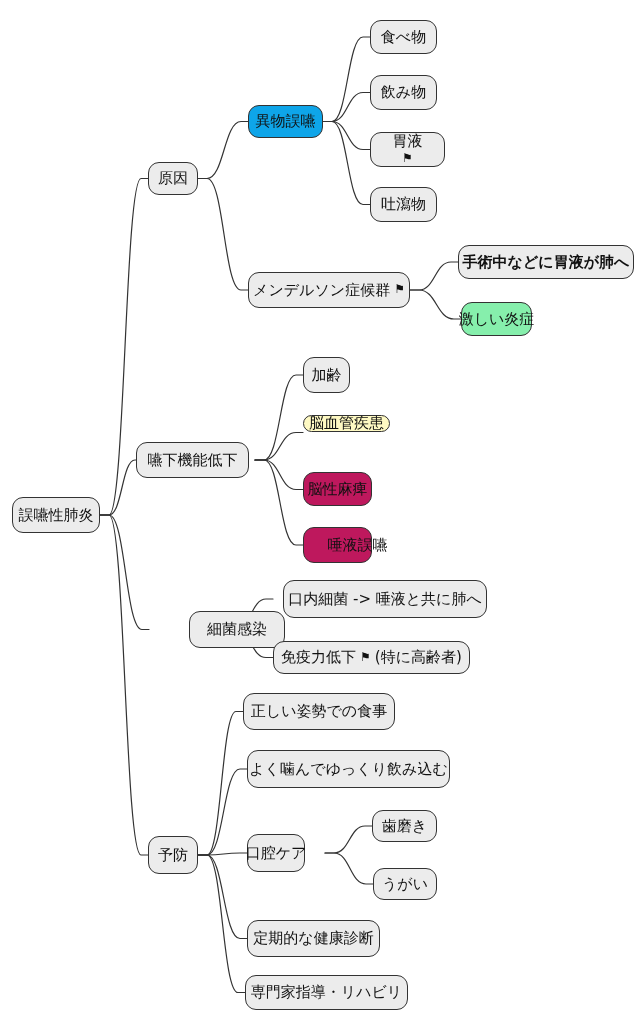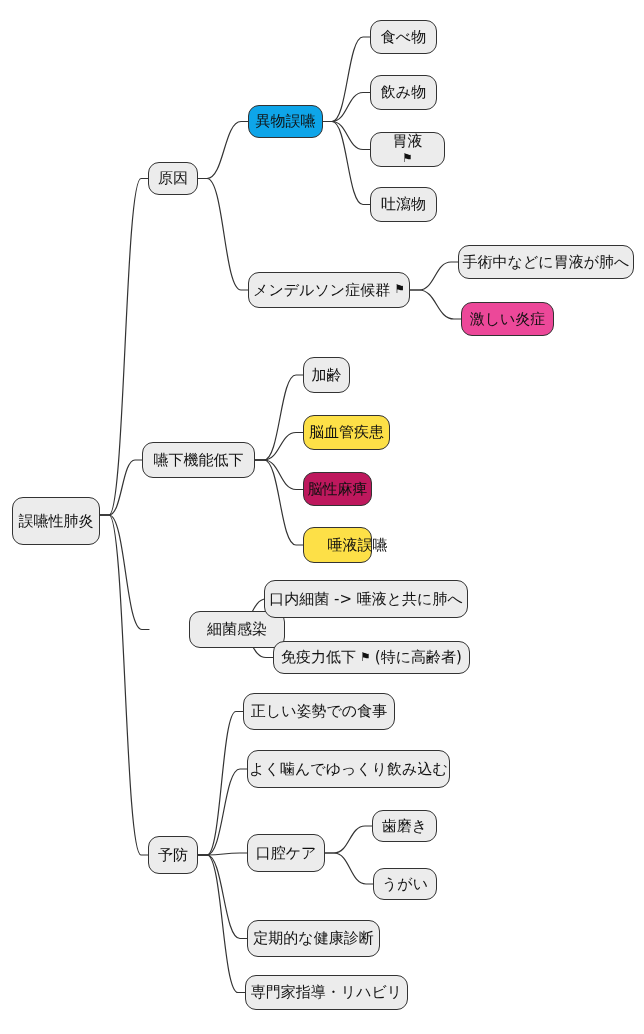--- a/index.html
+++ b/index.html
@@ -86,7 +86,7 @@
       <span>メンデルソン症候群</span>
       <span class="flag">⚑</span>
     </div>
-    <div class="node" style="left: 458px; top: 245px; width: 176px; height: 34px; background: rgb(236, 236, 236); border-color: rgb(51, 51, 51); color: rgb(17, 17, 17);">
+    <div class="node" style="left: 458px; top: 245px; width: 176px; height: 34px; background: rgb(236, 236, 236); border-color: rgb(51, 51, 51); color: rgb(17, 17, 17); font-weight: bold;">
       <span>手術中などに胃液が肺へ</span>
     </div>
     <div class="node" style="left: 461px; top: 302px; width: 93px; height: 34px; background: #ec4899; border-color: rgb(51, 51, 51); color: rgb(17, 17, 17);">

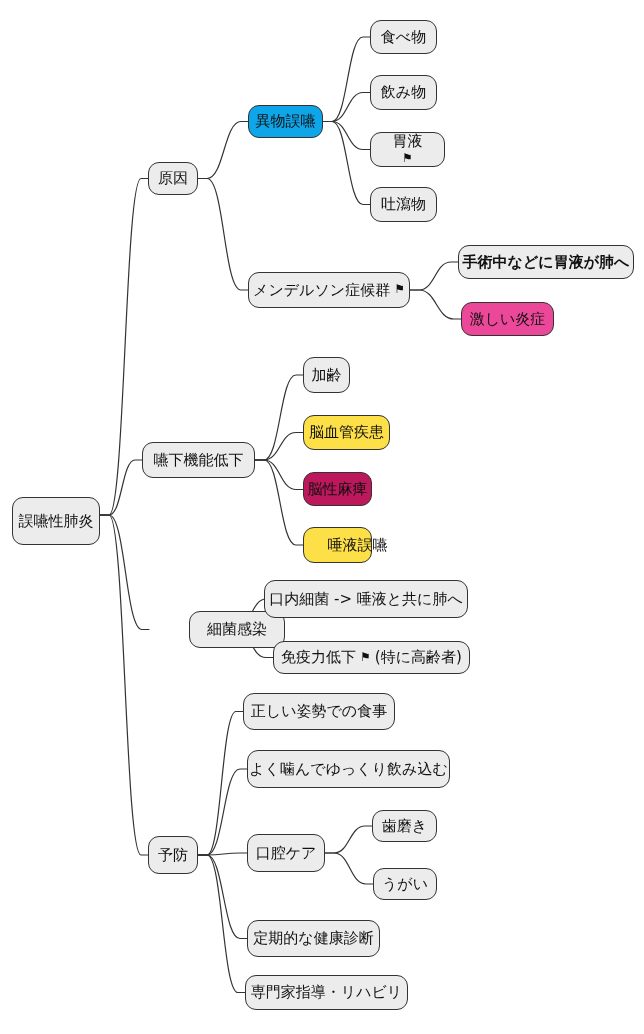--- a/index.html
+++ b/index.html
@@ -89,7 +89,7 @@
     <div class="node" style="left: 458px; top: 245px; width: 176px; height: 34px; background: rgb(236, 236, 236); border-color: rgb(51, 51, 51); color: rgb(17, 17, 17); font-weight: bold;">
       <span>手術中などに胃液が肺へ</span>
     </div>
-    <div class="node" style="left: 461px; top: 302px; width: 93px; height: 34px; background: #ec4899; border-color: rgb(51, 51, 51); color: rgb(17, 17, 17);">
+    <div class="node" style="left: 461px; top: 302px; width: 71px; height: 34px; background: #86efac; border-color: rgb(51, 51, 51); color: rgb(17, 17, 17);">
       <span>激しい炎症</span>
     </div>
     <div class="node" style="left: 142px; top: 442px; width: 113px; height: 36px; background: rgb(236, 236, 236); border-color: rgb(51, 51, 51); color: rgb(17, 17, 17);">

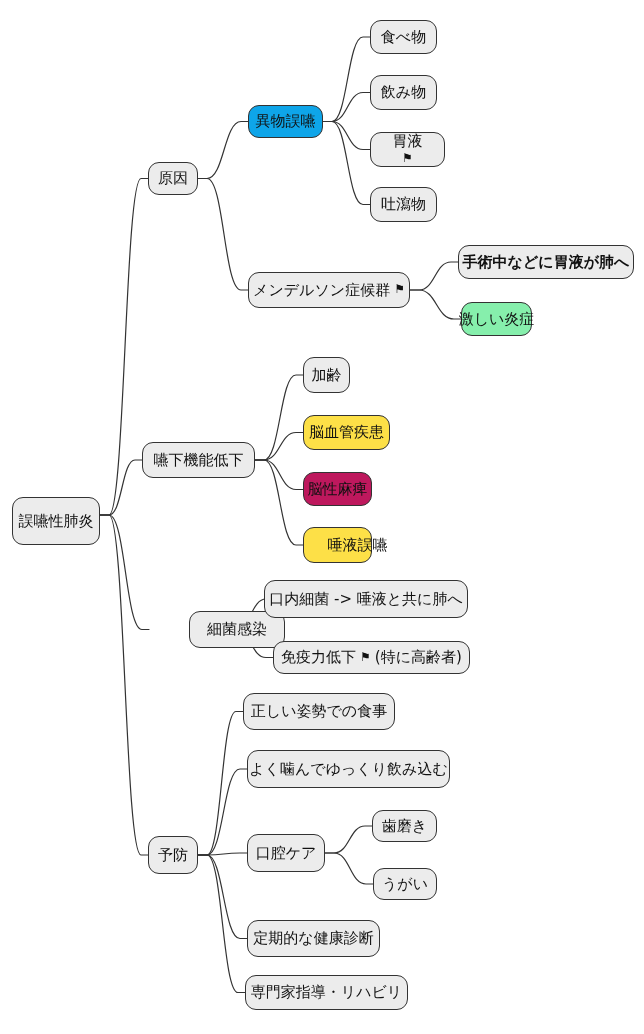--- a/index.html
+++ b/index.html
@@ -98,7 +98,7 @@
     <div class="node" style="left: 303px; top: 357px; width: 47px; height: 36px; background: rgb(236, 236, 236); border-color: rgb(51, 51, 51); color: rgb(17, 17, 17);">
       <span>加齢</span>
     </div>
-    <div class="node" style="left: 303px; top: 415px; width: 87px; height: 35px; background: #fde047; border-color: rgb(51, 51, 51); color: rgb(17, 17, 17);">
+    <div class="node" style="left: 303px; top: 415px; width: 87px; height: 17px; background: #fef9c3; border-color: rgb(51, 51, 51); color: rgb(17, 17, 17);">
       <span>脳血管疾患</span>
     </div>
     <div class="node" style="left: 303px; top: 472px; width: 69px; height: 34px; background: #be185d; border-color: rgb(51, 51, 51); color: rgb(17, 17, 17);">

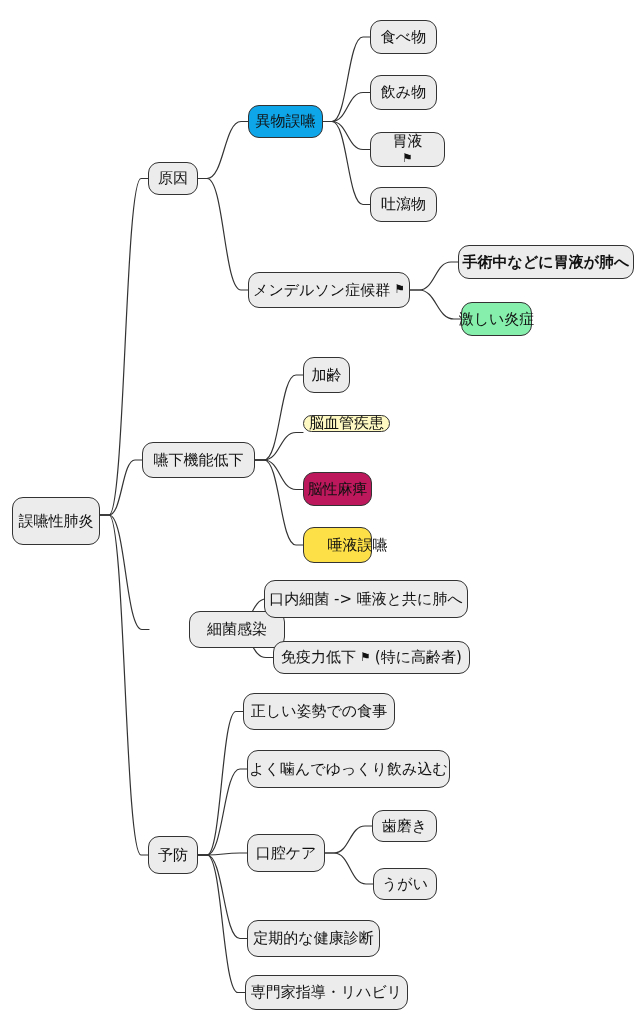--- a/index.html
+++ b/index.html
@@ -92,7 +92,7 @@
     <div class="node" style="left: 461px; top: 302px; width: 71px; height: 34px; background: #86efac; border-color: rgb(51, 51, 51); color: rgb(17, 17, 17);">
       <span>激しい炎症</span>
     </div>
-    <div class="node" style="left: 142px; top: 442px; width: 113px; height: 36px; background: rgb(236, 236, 236); border-color: rgb(51, 51, 51); color: rgb(17, 17, 17);">
+    <div class="node" style="left: 136px; top: 442px; width: 113px; height: 36px; background: rgb(236, 236, 236); border-color: rgb(51, 51, 51); color: rgb(17, 17, 17);">
       <span>嚥下機能低下</span>
     </div>
     <div class="node" style="left: 303px; top: 357px; width: 47px; height: 36px; background: rgb(236, 236, 236); border-color: rgb(51, 51, 51); color: rgb(17, 17, 17);">

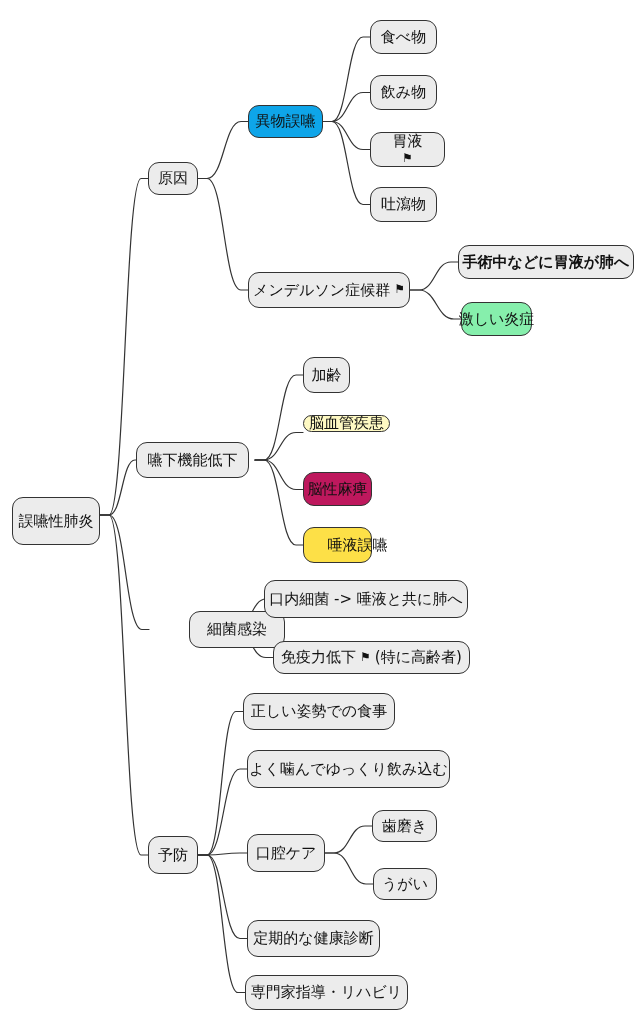--- a/index.html
+++ b/index.html
@@ -60,7 +60,7 @@
       <path d="M 325 853 L 334 853 C 349.5 853 349.5 826 365 826 L 372 826" stroke="#333333"></path>
       <path d="M 325 853 L 334 853 C 350 853 350 884 366 884 L 373 884" stroke="#333333"></path>
     </svg>
-<div class="node" style="left: 12px; top: 497px; width: 88px; height: 48px; background: rgb(236, 236, 236); border-color: rgb(51, 51, 51); color: rgb(17, 17, 17);">
+<div class="node" style="left: 12px; top: 497px; width: 88px; height: 36px; background: rgb(236, 236, 236); border-color: rgb(51, 51, 51); color: rgb(17, 17, 17);">
       <span>誤嚥性肺炎</span>
     </div>
     <div class="node" style="left: 148px; top: 162px; width: 50px; height: 33px; background: rgb(236, 236, 236); border-color: rgb(51, 51, 51); color: rgb(17, 17, 17);">

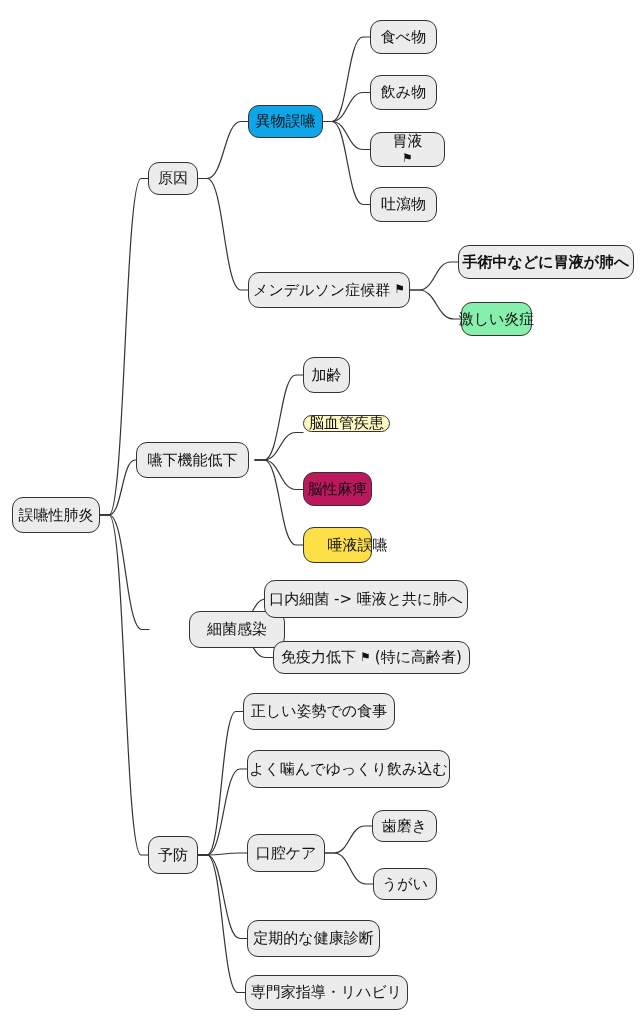--- a/index.html
+++ b/index.html
@@ -104,7 +104,7 @@
     <div class="node" style="left: 303px; top: 472px; width: 69px; height: 34px; background: #be185d; border-color: rgb(51, 51, 51); color: rgb(17, 17, 17);">
       <span>脳性麻痺</span>
     </div>
-    <div class="node" style="left: 303px; top: 527px; width: 69px; height: 36px; background: #fde047; border-color: rgb(51, 51, 51); color: rgb(17, 17, 17); padding-left: 40px;">
+    <div class="node" style="left: 303px; top: 527px; width: 69px; height: 36px; background: #be185d; border-color: rgb(51, 51, 51); color: rgb(17, 17, 17); padding-left: 40px;">
       <span>唾液誤嚥</span>
     </div>
     <div class="node" style="left: 149px; top: 611px; width: 96px; height: 37px; background: rgb(236, 236, 236); border-color: rgb(51, 51, 51); color: rgb(17, 17, 17); margin-left: 40px;">

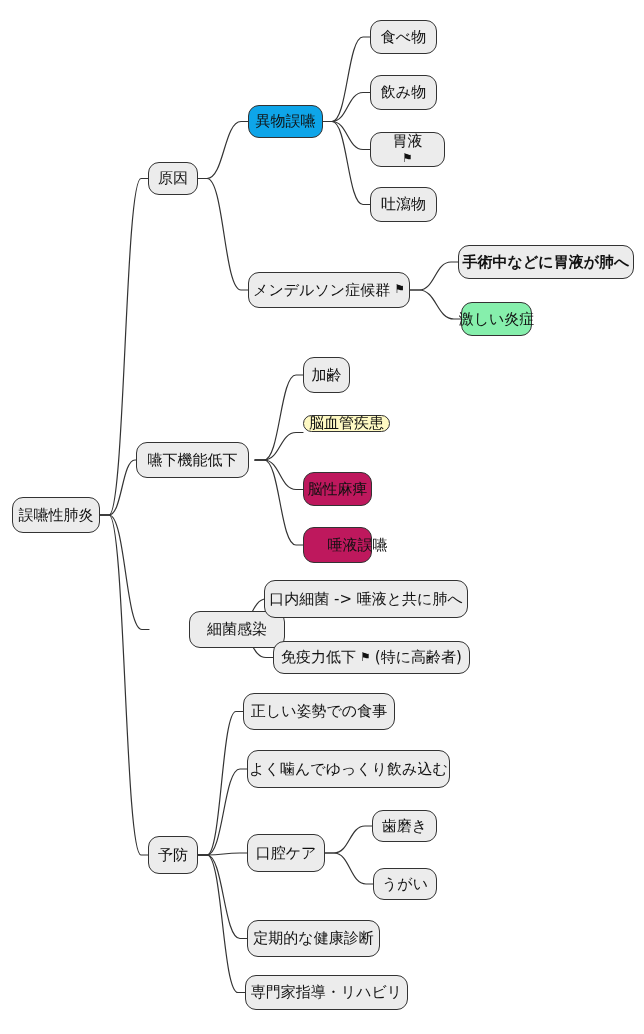--- a/index.html
+++ b/index.html
@@ -110,7 +110,7 @@
     <div class="node" style="left: 149px; top: 611px; width: 96px; height: 37px; background: rgb(236, 236, 236); border-color: rgb(51, 51, 51); color: rgb(17, 17, 17); margin-left: 40px;">
       <span>細菌感染</span>
     </div>
-    <div class="node" style="left: 264px; top: 580px; width: 204px; height: 38px; background: rgb(236, 236, 236); border-color: rgb(51, 51, 51); color: rgb(17, 17, 17); align-items: center;">
+    <div class="node" style="left: 283px; top: 580px; width: 204px; height: 38px; background: rgb(236, 236, 236); border-color: rgb(51, 51, 51); color: rgb(17, 17, 17); align-items: center;">
       <span>口内細菌 -&gt; 唾液と共に肺へ</span>
     </div>
     <div class="node" style="left: 273px; top: 641px; width: 197px; height: 33px; background: rgb(236, 236, 236); border-color: rgb(51, 51, 51); color: rgb(17, 17, 17);">

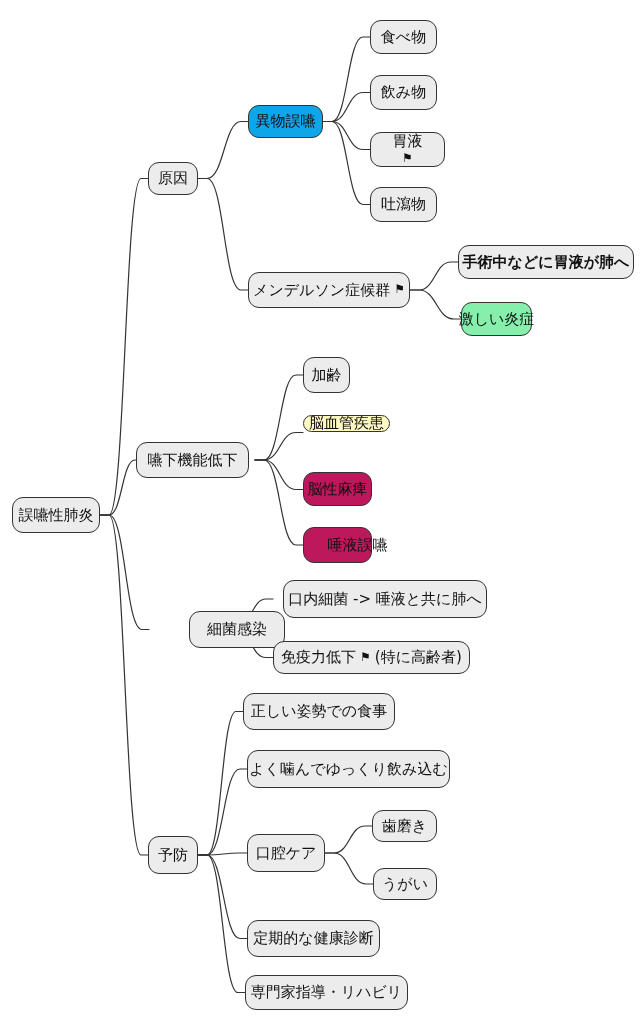--- a/index.html
+++ b/index.html
@@ -127,7 +127,7 @@
     <div class="node" style="left: 247px; top: 750px; width: 203px; height: 38px; background: rgb(236, 236, 236); border-color: rgb(51, 51, 51); color: rgb(17, 17, 17);">
       <span>よく噛んでゆっくり飲み込む</span>
     </div>
-    <div class="node" style="left: 247px; top: 834px; width: 78px; height: 38px; background: rgb(236, 236, 236); border-color: rgb(51, 51, 51); color: rgb(17, 17, 17);">
+    <div class="node" style="left: 247px; top: 834px; width: 58px; height: 38px; background: rgb(236, 236, 236); border-color: rgb(51, 51, 51); color: rgb(17, 17, 17);">
       <span>口腔ケア</span>
     </div>
     <div class="node" style="left: 372px; top: 810px; width: 65px; height: 32px; background: rgb(236, 236, 236); border-color: rgb(51, 51, 51); color: rgb(17, 17, 17);">

